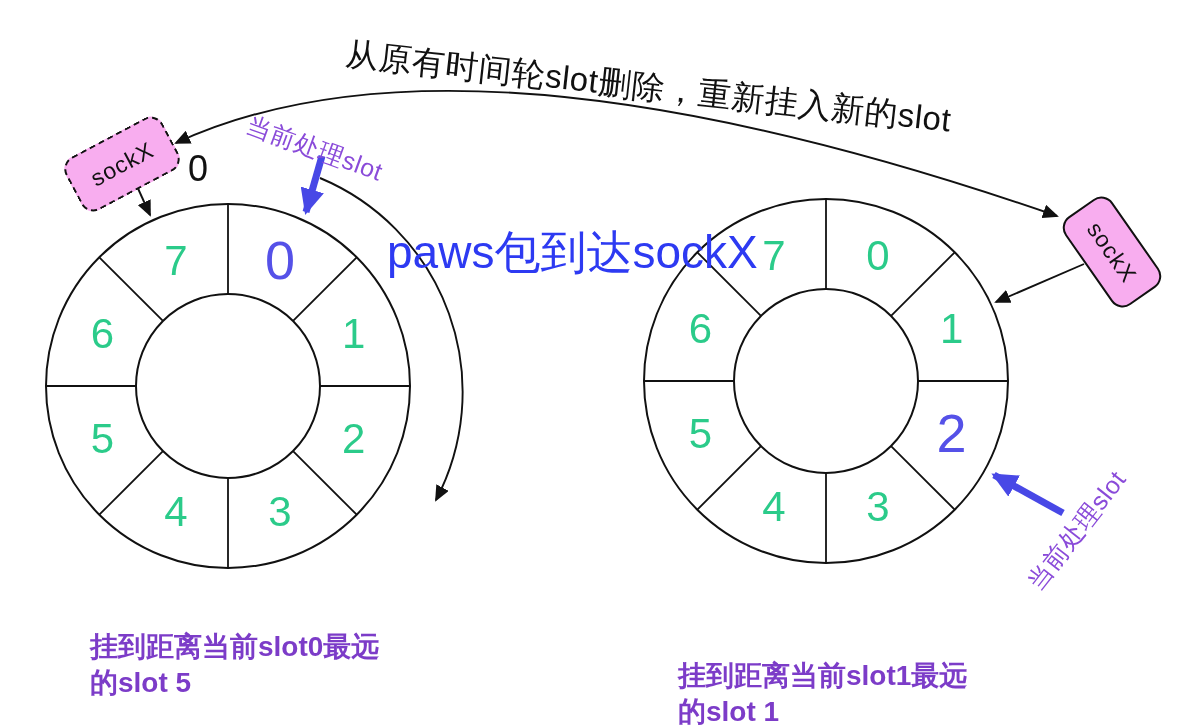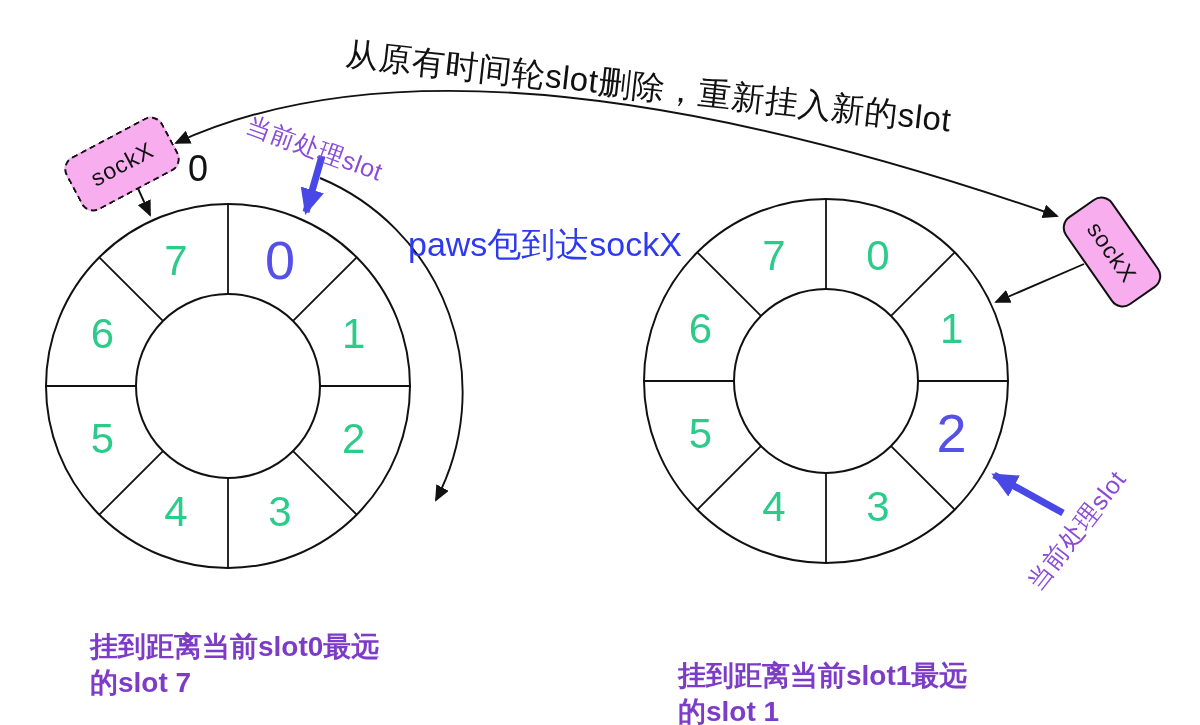--- a/index.html
+++ b/index.html
@@ -23,7 +23,7 @@
     left:348px;top:32px;font-size:33px;color:var(--ink);
     transform:rotate(6.3deg);transform-origin:left top;letter-spacing:.5px;
   }
-  .paws{left:408px;top:222px;font-size:34px;font-weight:500;color:var(--paws-blue);}
+  .paws{left:387px;top:222px;font-size:46px;font-weight:500;color:var(--paws-blue);}
   .counter{left:182px;top:148px;width:32px;text-align:center;font-size:36px;color:var(--ink);}
   .curlabel{
     font-size:25px;color:var(--label-purple);letter-spacing:.5px;

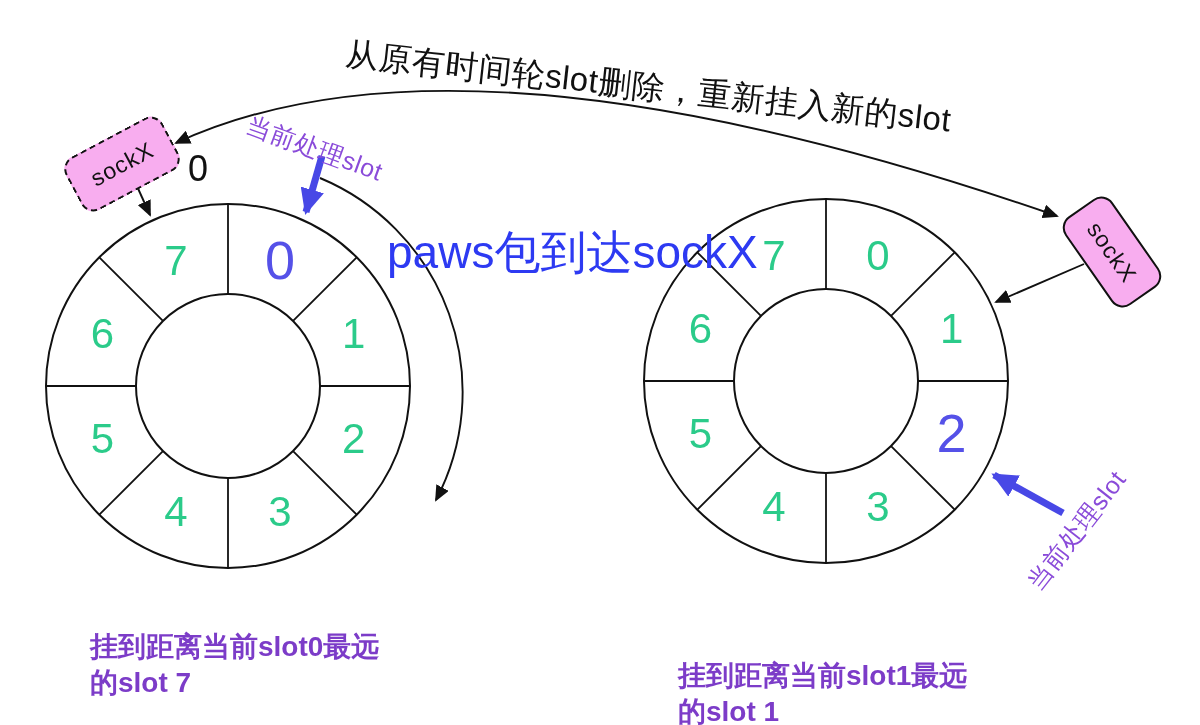--- a/index.html
+++ b/index.html
@@ -138,7 +138,7 @@
 
   <div class="caption left">
     <div>挂到距离当前slot0最远</div>
-    <div>的slot 7</div>
+    <div>的slot 5</div>
   </div>
 
   <div class="caption right">

